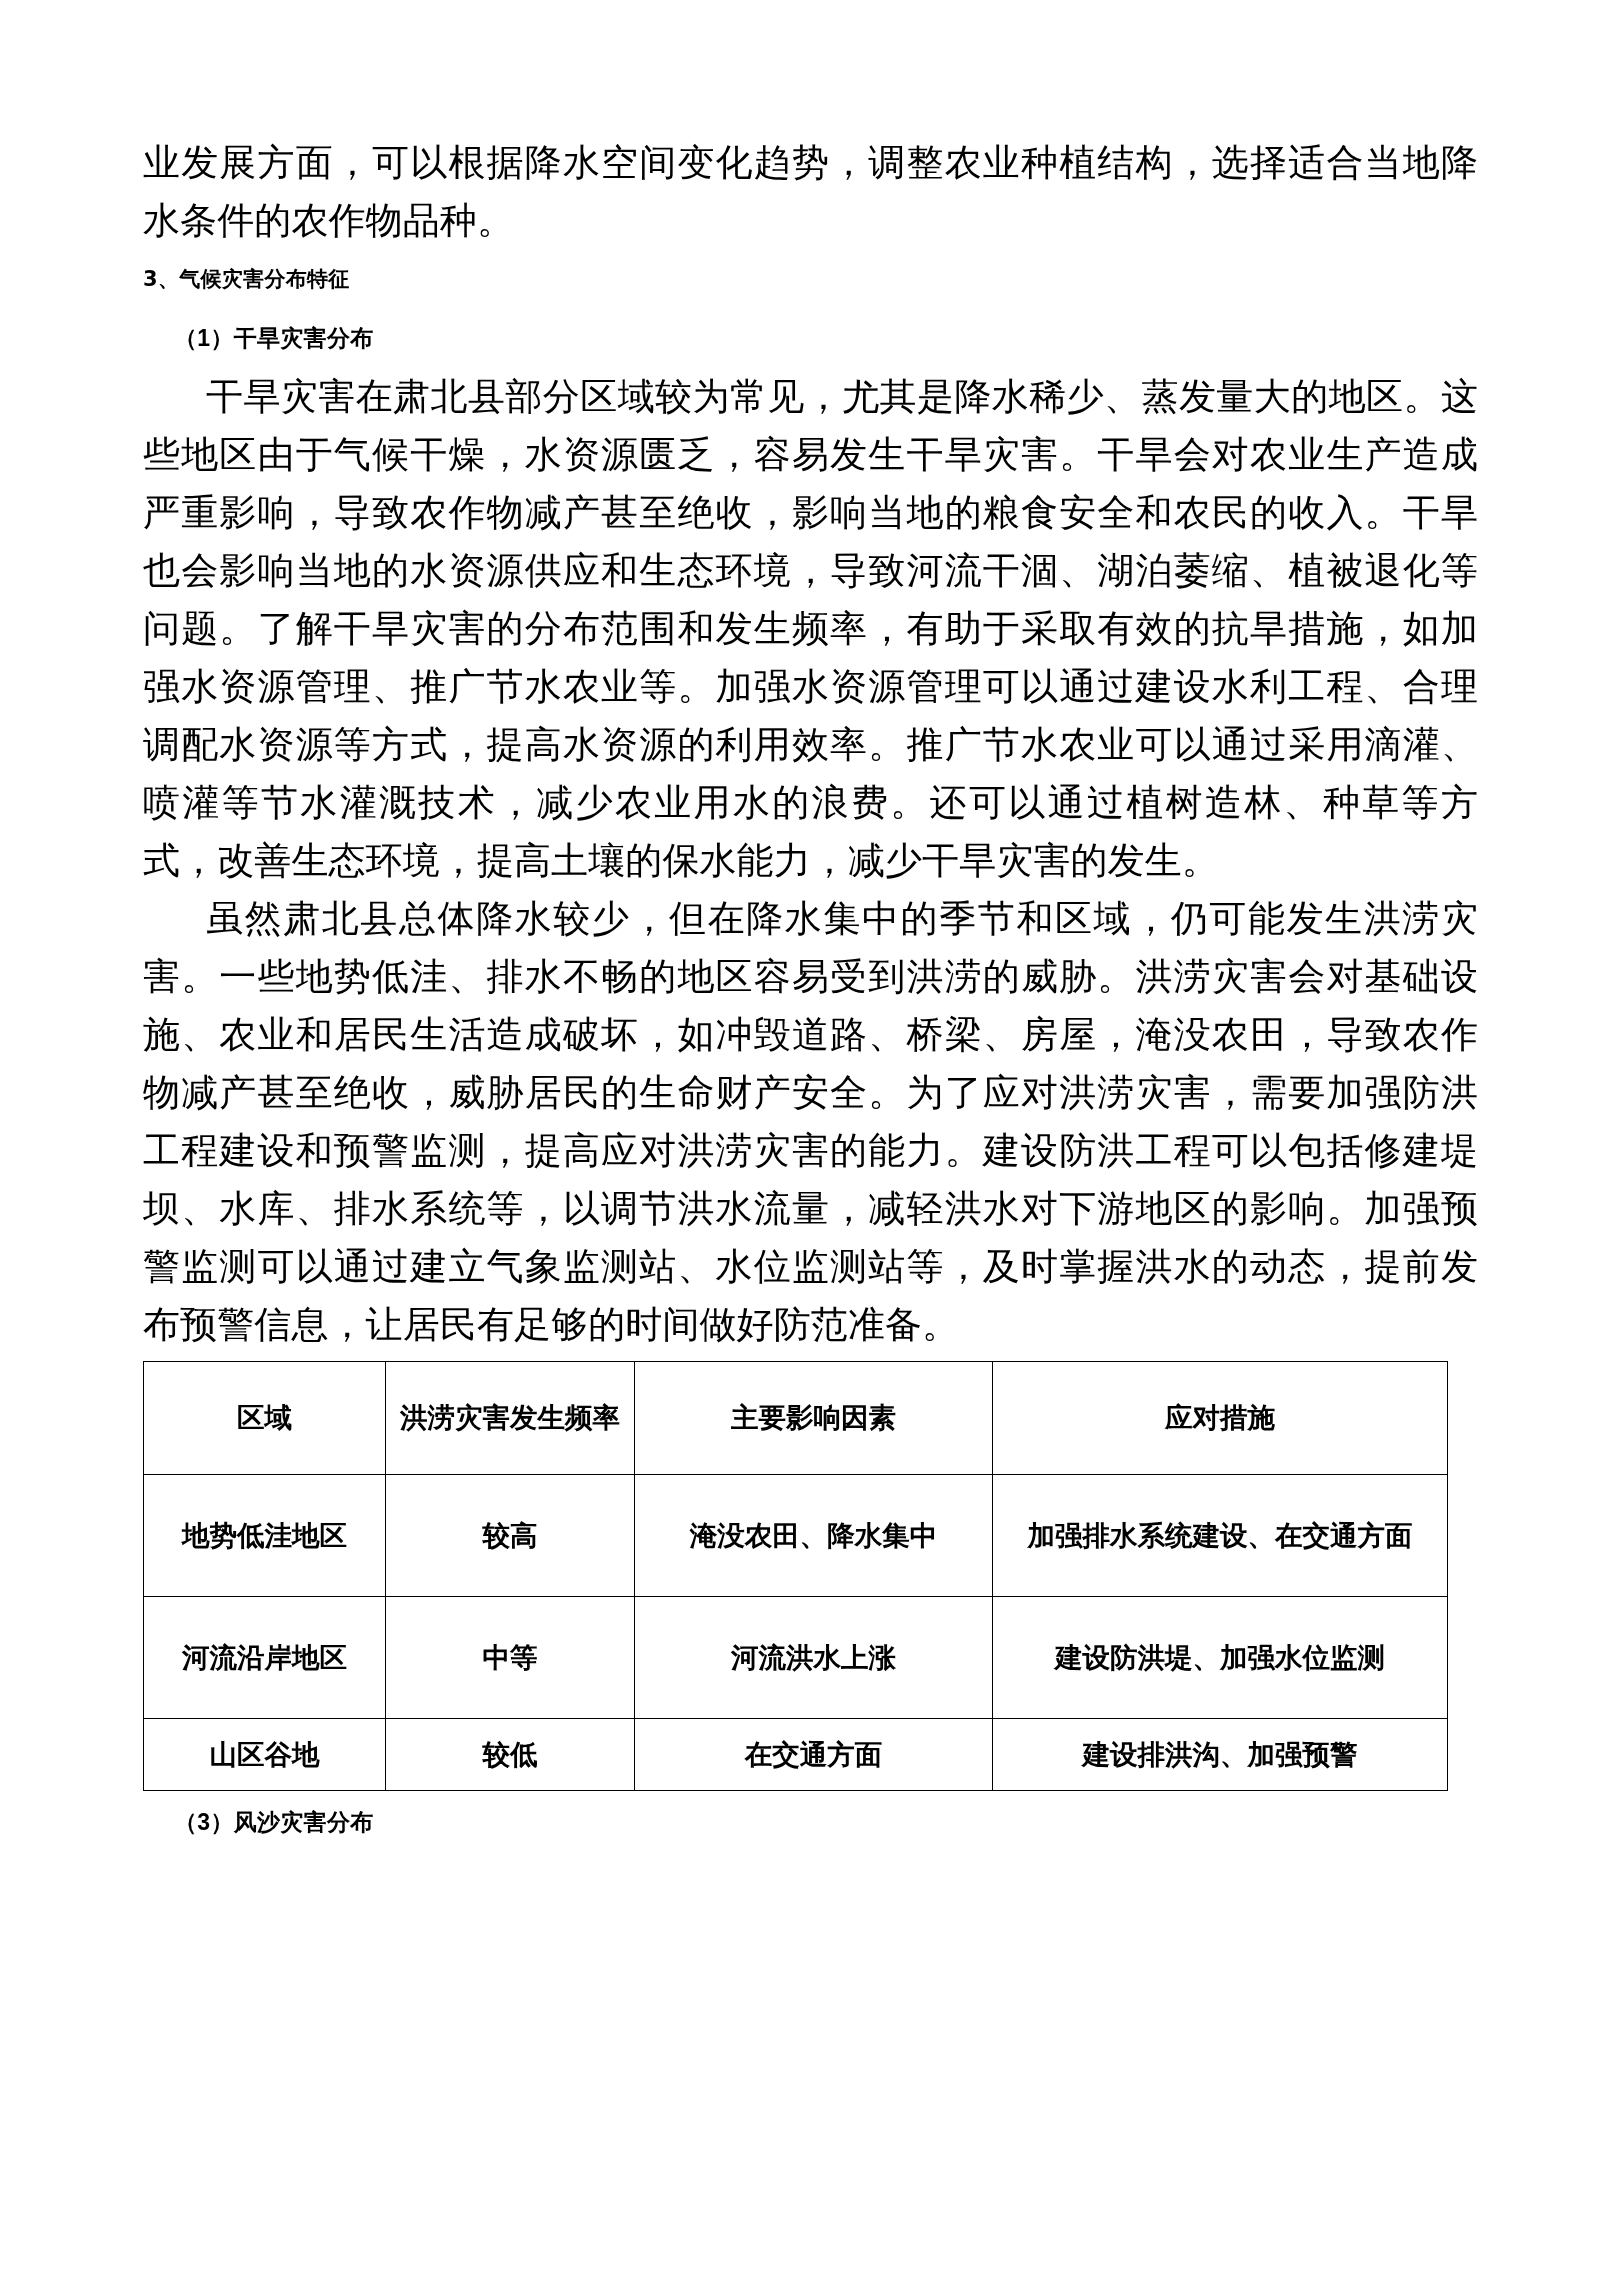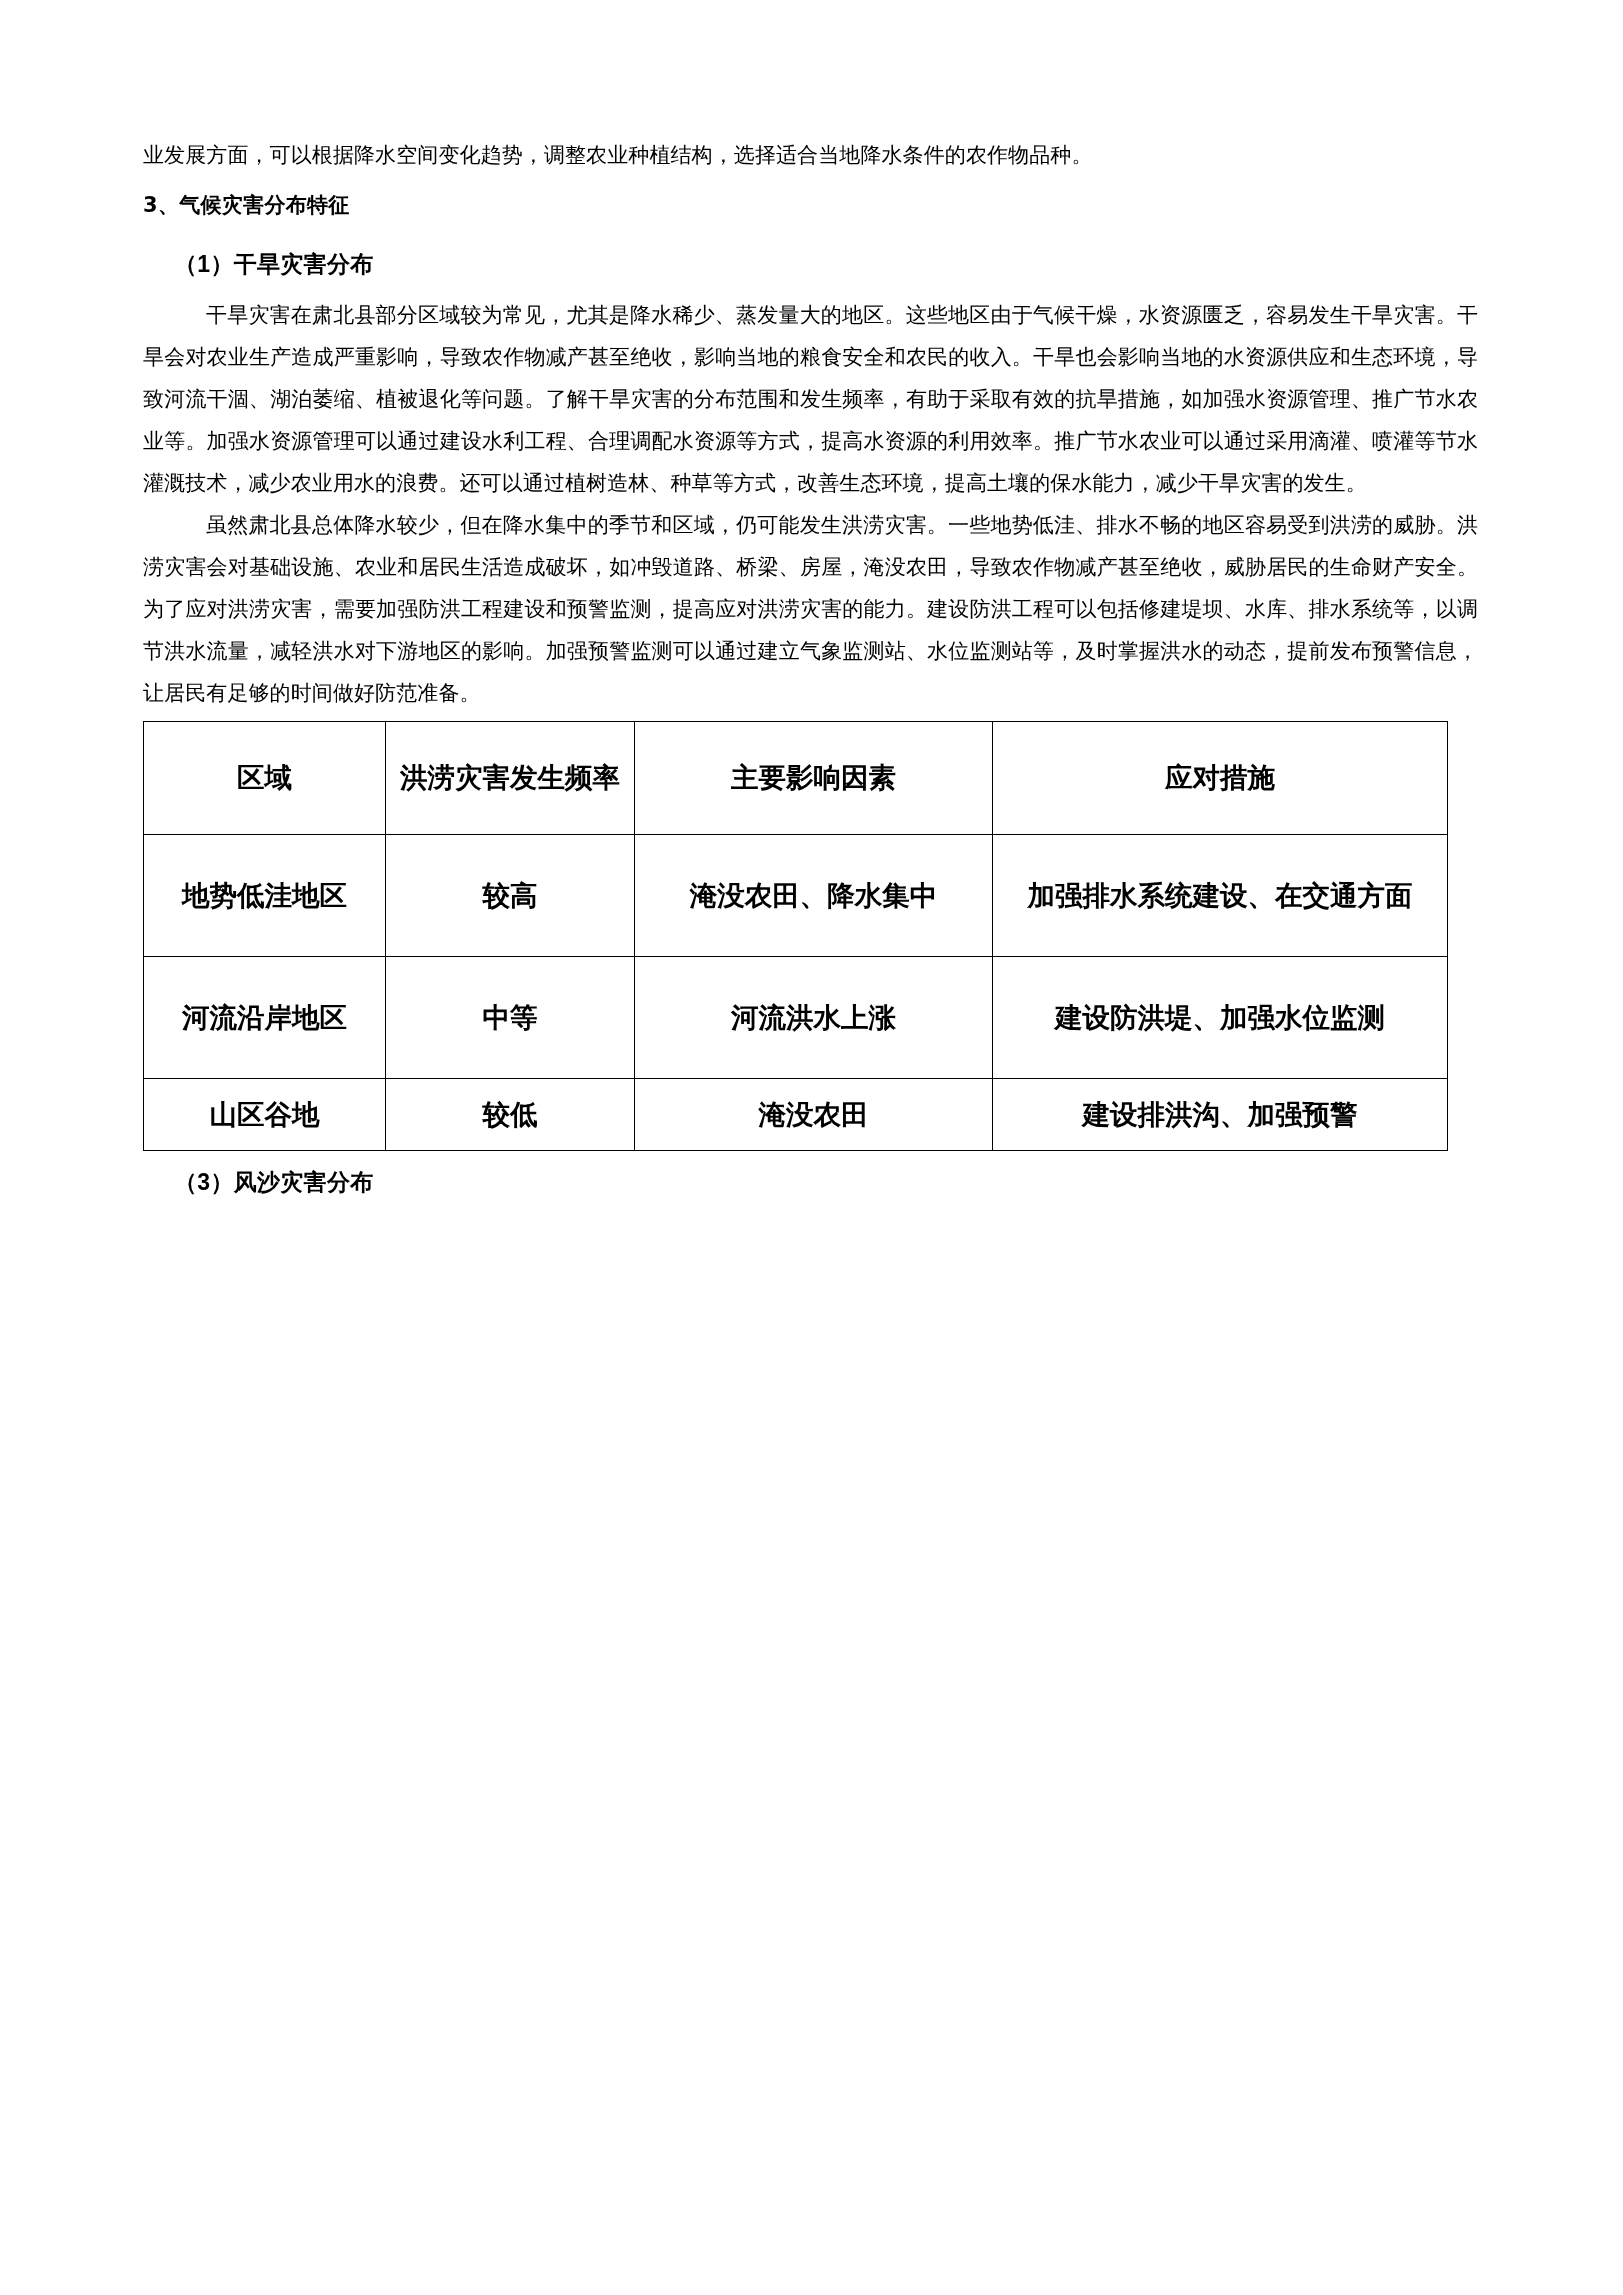--- a/index.html
+++ b/index.html
@@ -25,8 +25,8 @@
   }
   p.para {
     margin: 0 0 0 0;
-    font-size: 21px;
-    line-height: 42px;
+    font-size: 37px;
+    line-height: 58px;
     text-align: justify;
     text-justify: inter-ideograph;
     letter-spacing: 0.1px;

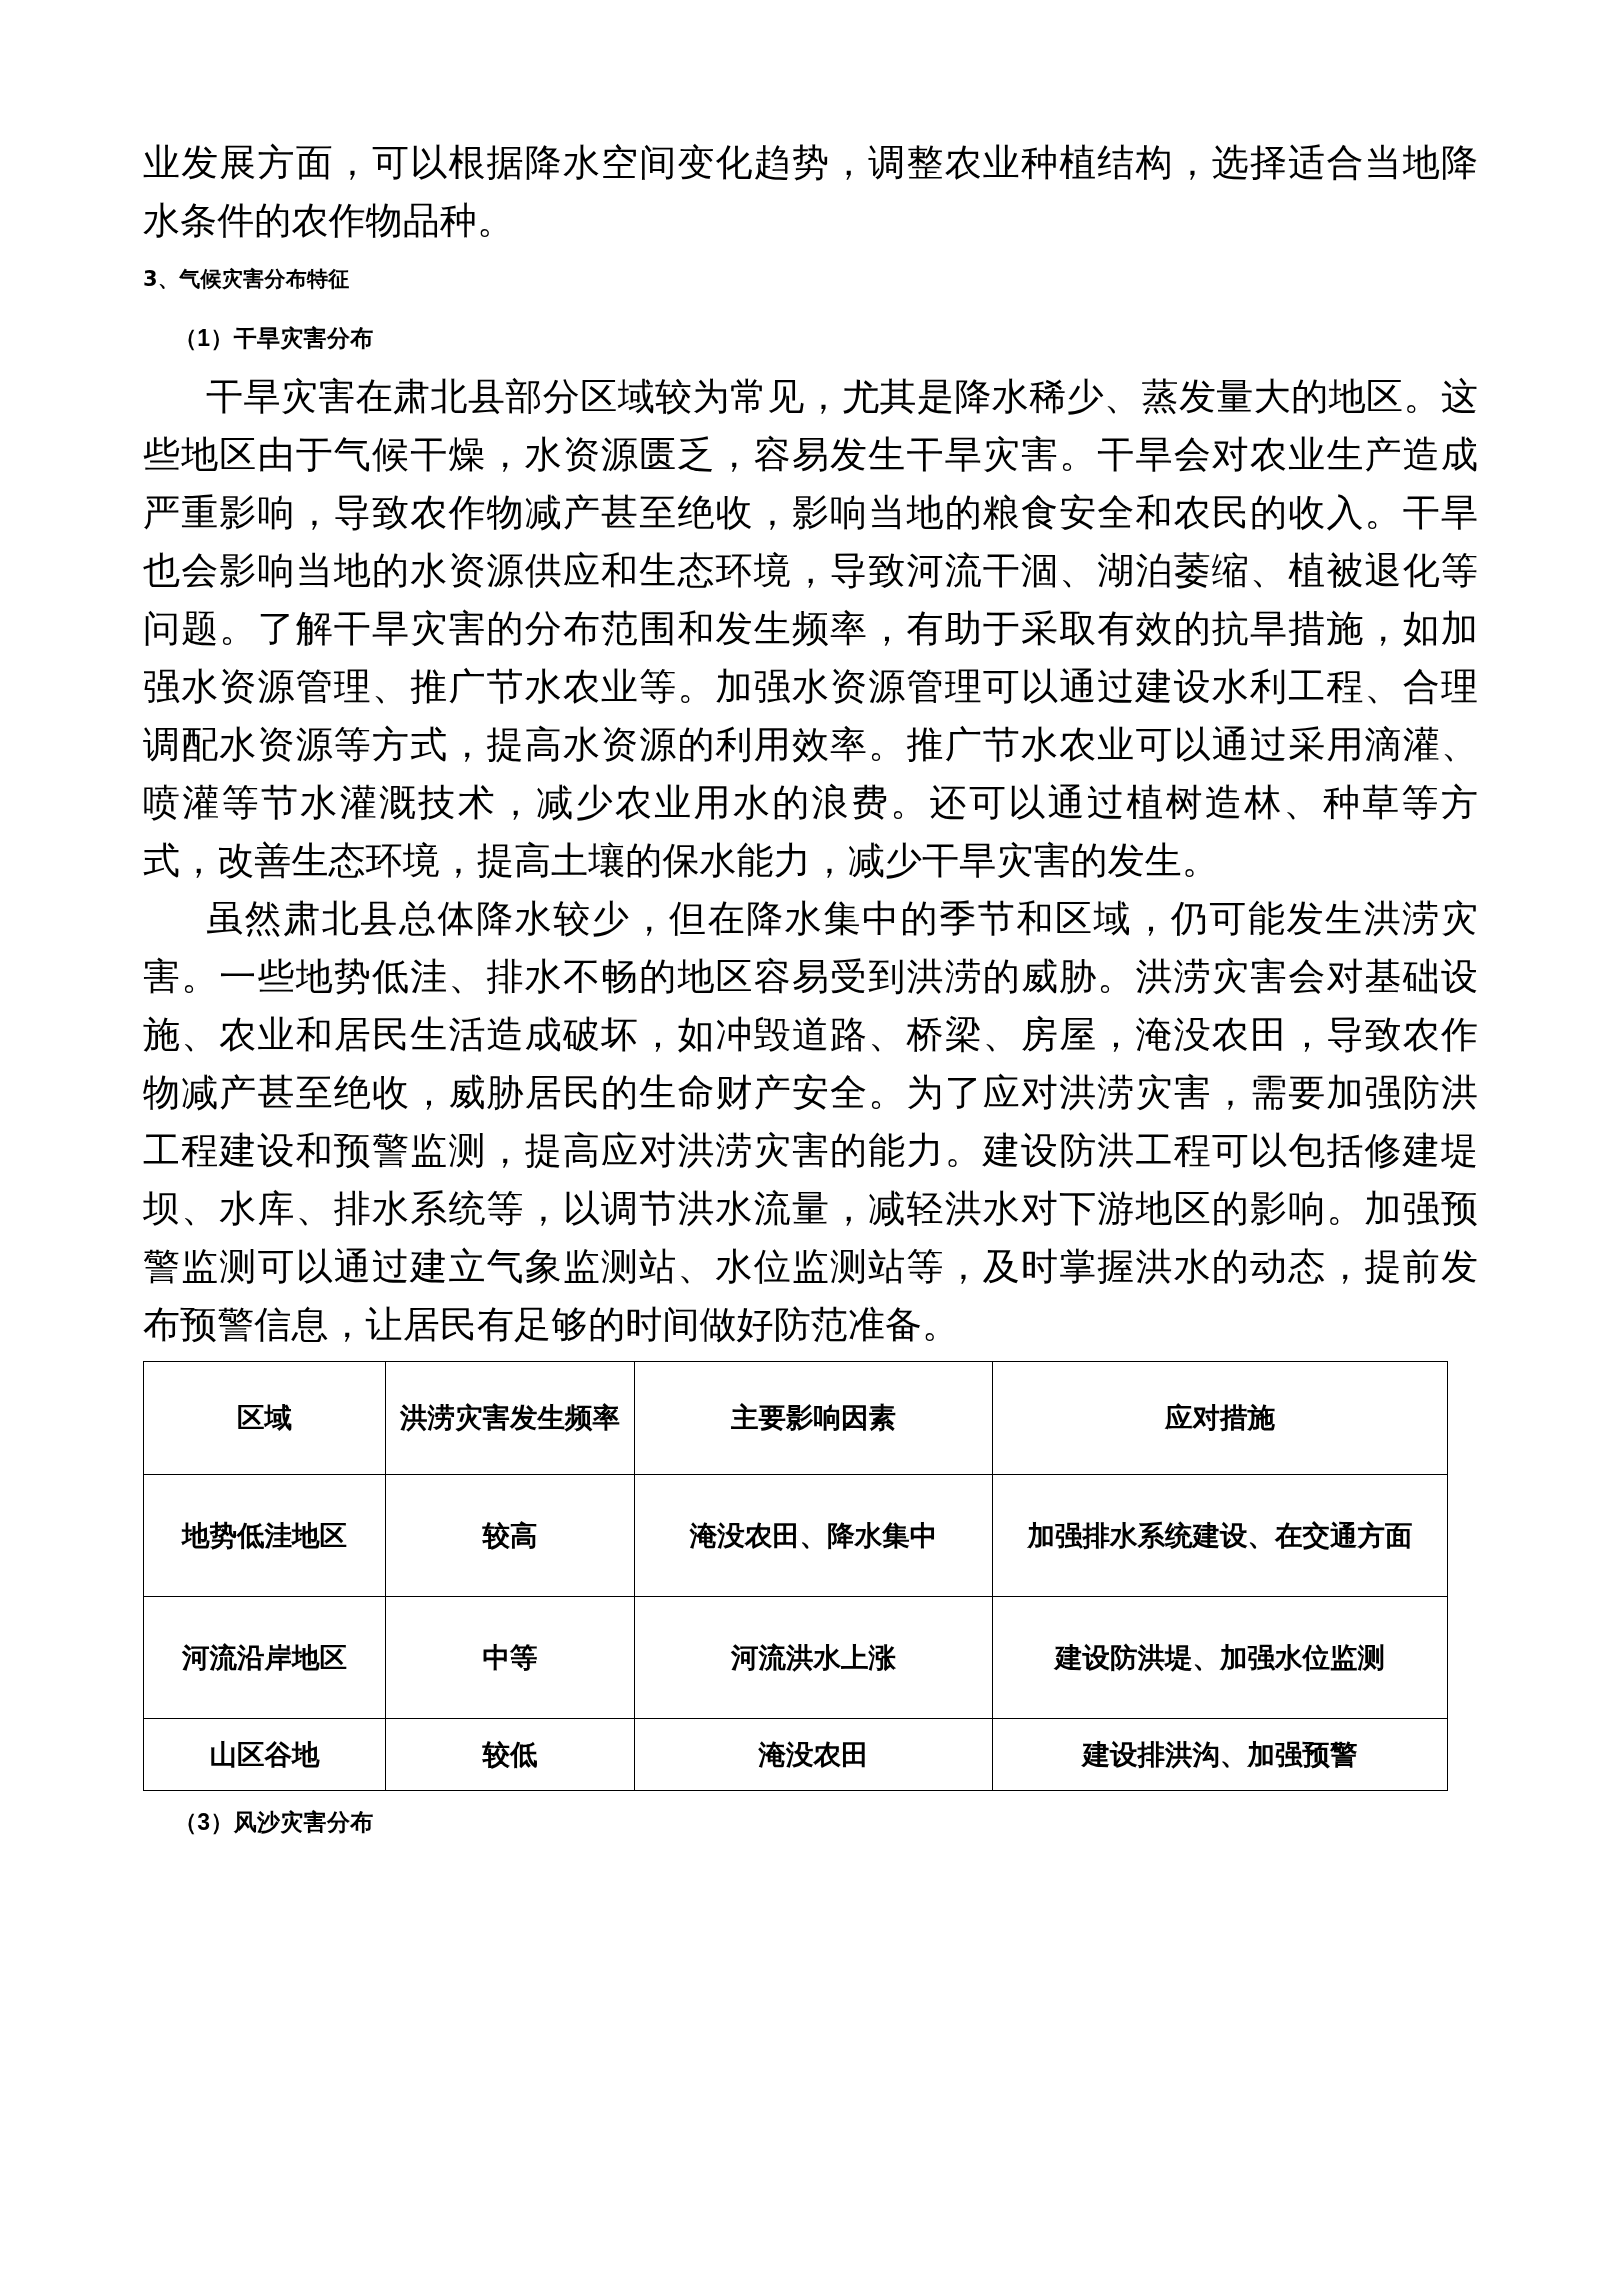--- a/index.html
+++ b/index.html
@@ -117,7 +117,7 @@
         <tr class="row-short">
           <td class="col-1">山区谷地</td>
           <td class="col-2">较低</td>
-          <td class="col-3">淹没农田</td>
+          <td class="col-3">在交通方面</td>
           <td class="col-4">建设排洪沟、加强预警</td>
         </tr>
       </tbody>

